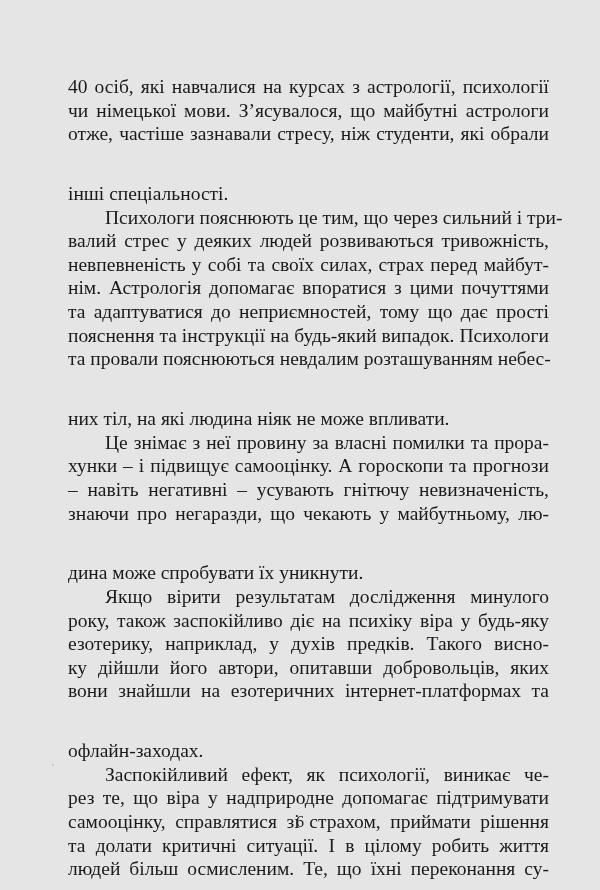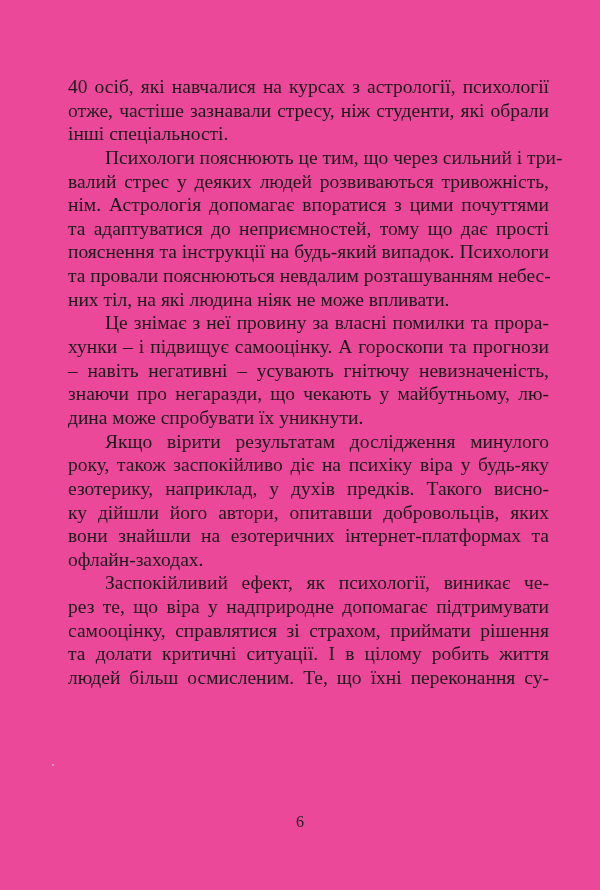--- a/index.html
+++ b/index.html
@@ -21,7 +21,7 @@
       top: 0;
       width: 600px;
       height: 890px;
-      background: #ec4899;
+      background: #e5e5e5;
     }
     .text-block {
       position: absolute;

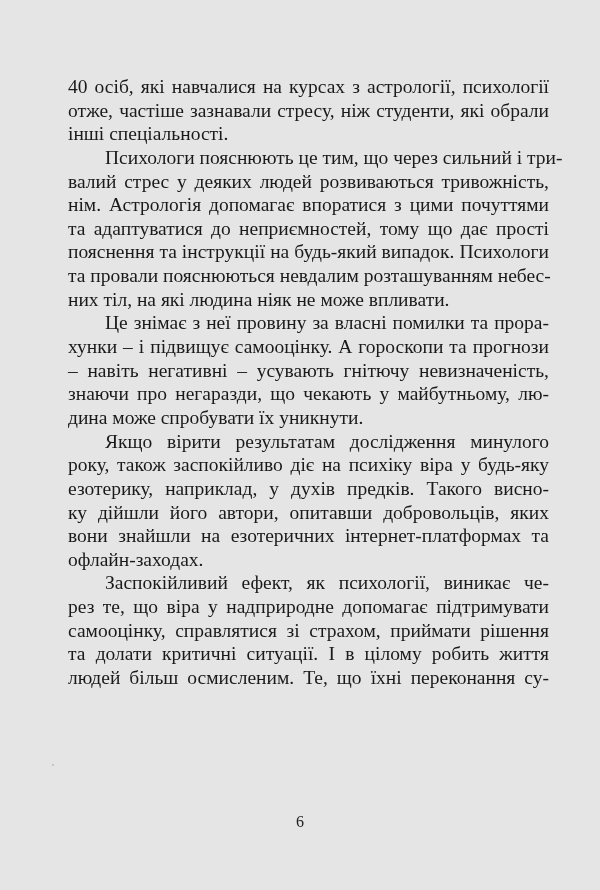--- a/index.html
+++ b/index.html
@@ -76,6 +76,7 @@
 
     <div class="paragraph">
       <span class="line">40 осіб, які навчалися на курсах з астрології, психології</span>
+      <span class="line">чи німецької мови. З’ясувалося, що майбутні астрологи</span>
       <span class="line">отже, частіше зазнавали стресу, ніж студенти, які обрали</span>
       <span class="line last">інші спеціальності.</span>
     </div>

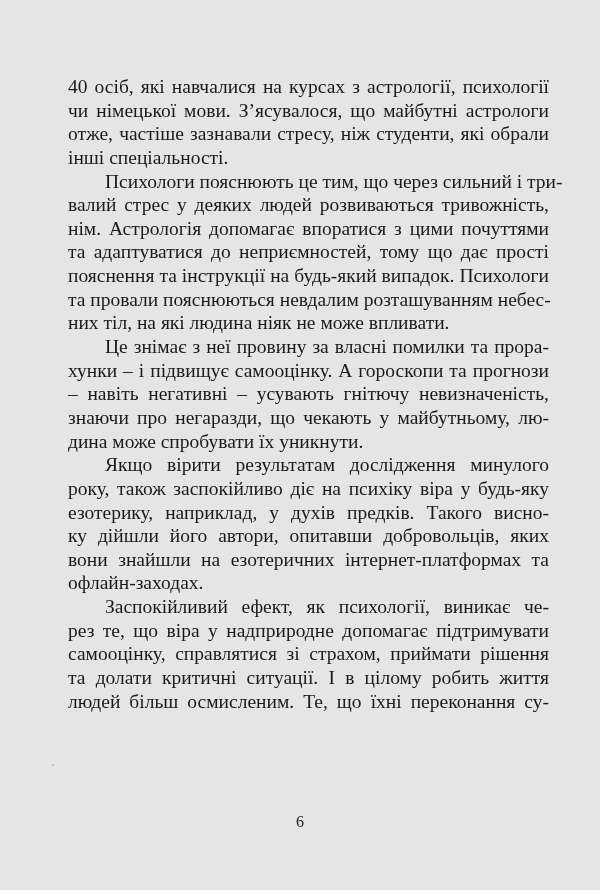--- a/index.html
+++ b/index.html
@@ -40,6 +40,7 @@
     }
     .line.last {
       text-align-last: left;
+      margin-top: 36px;
     }
     .line.indent {
       padding-left: 37px;

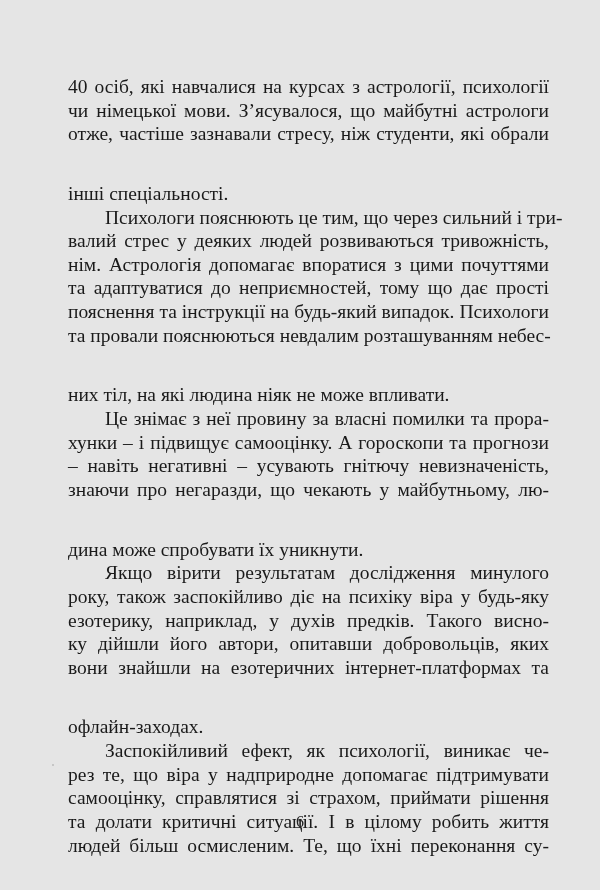--- a/index.html
+++ b/index.html
@@ -85,6 +85,7 @@
     <div class="paragraph">
       <span class="line indent">Психологи пояснюють це тим, що через сильний і три-</span>
       <span class="line">валий стрес у деяких людей розвиваються тривожність,</span>
+      <span class="line">невпевненість у собі та своїх силах, страх перед майбут-</span>
       <span class="line">нім. Астрологія допомагає впоратися з цими почуттями</span>
       <span class="line">та адаптуватися до неприємностей, тому що дає прості</span>
       <span class="line">пояснення та інструкції на будь-який випадок. Психологи</span>

